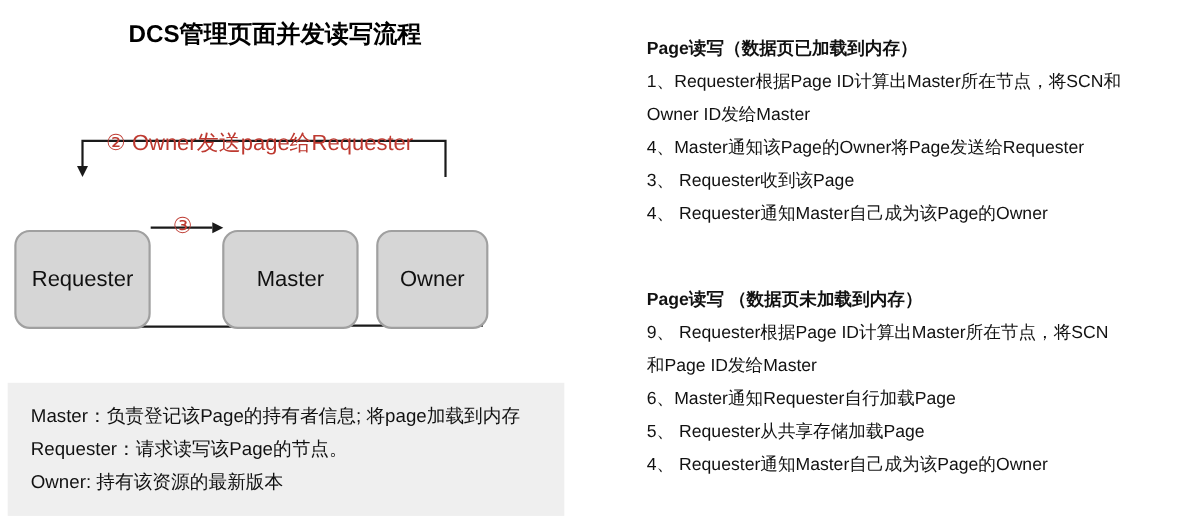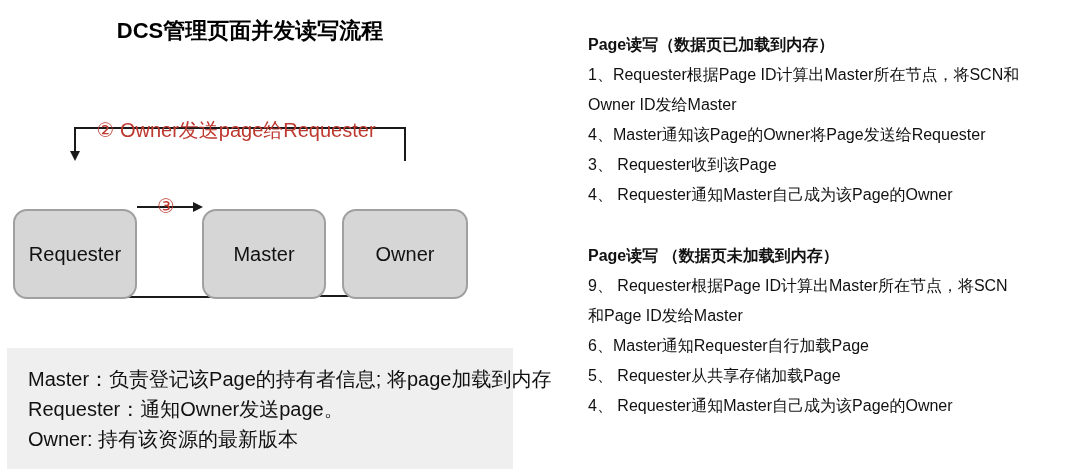--- a/index.html
+++ b/index.html
@@ -22,7 +22,7 @@
   }
   .node-requester{left:13px;}
   .node-master{left:202px;}
-  .node-owner{left:342px;width:126px;}
+  .node-owner{left:342px;width:102px;}
   .red-label{
     position:absolute;color:#be3a31;font-size:20px;white-space:nowrap;text-align:center;margin-top:24px;
   }

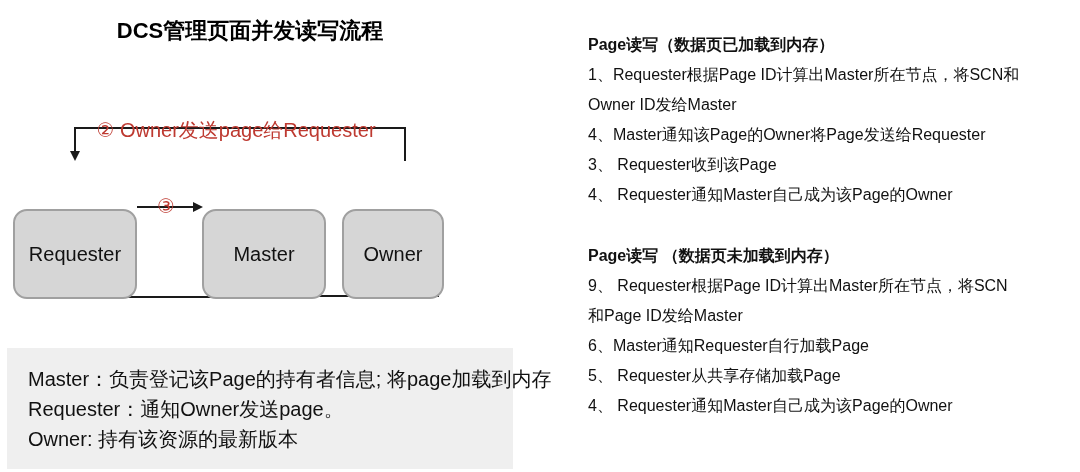--- a/index.html
+++ b/index.html
@@ -42,7 +42,7 @@
   .panel-line{white-space:nowrap;}
   .panel-heading{font-weight:bold;white-space:nowrap;}
   .panel-1{top:30px;}
-  .panel-2{top:241px;}
+  .panel-2{top:258px;}
 </style>
 </head>
 <body>

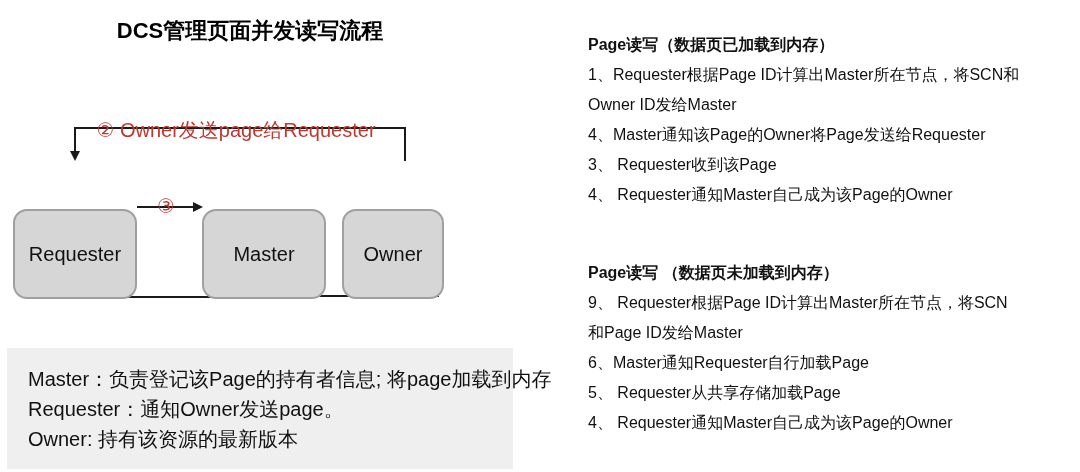--- a/index.html
+++ b/index.html
@@ -33,7 +33,7 @@
   .legend{
     position:absolute;left:7px;top:348px;width:506px;height:121px;
     background:#efefef;box-sizing:border-box;padding:16px 10px 0 21px;
-    font-size:20px;line-height:30px;color:#111;
+    font-size:17px;line-height:30px;color:#111;
   }
   .legend-line{white-space:nowrap;}
   .panel{

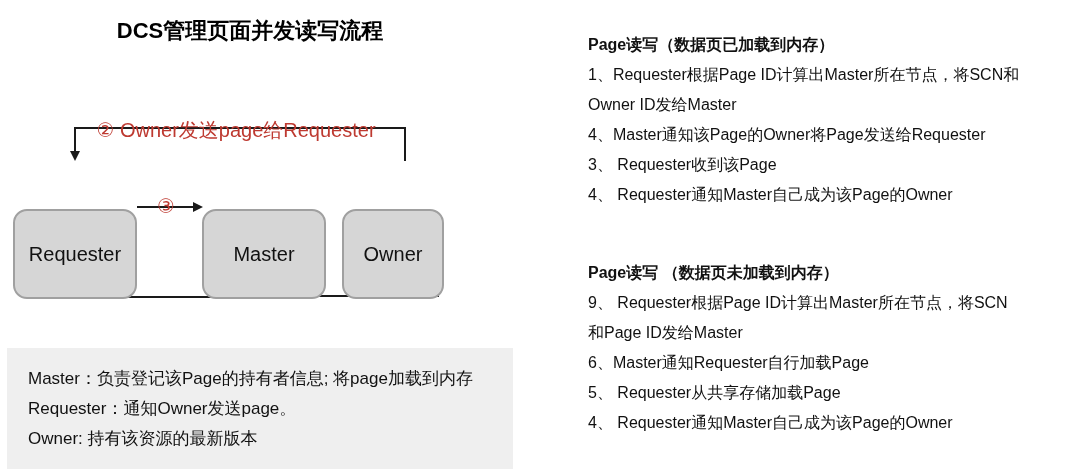--- a/index.html
+++ b/index.html
@@ -71,7 +71,7 @@
 
   <div class="legend">
     <div class="legend-line">Master：负责登记该Page的持有者信息; 将page加载到内存</div>
-    <div class="legend-line">Requester：通知Owner发送page。</div>
+    <div class="legend-line">Requester：请求读写该Page的节点。</div>
     <div class="legend-line">Owner: 持有该资源的最新版本</div>
   </div>
 

